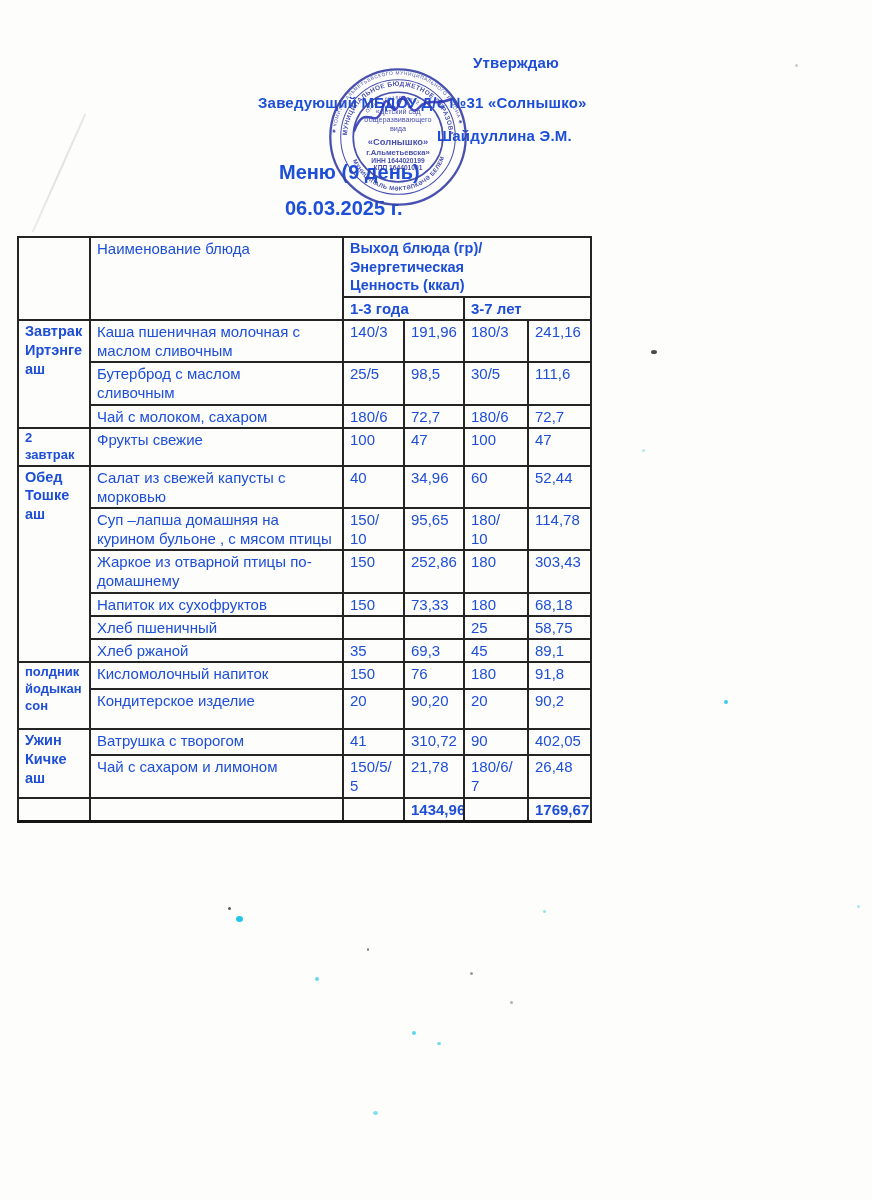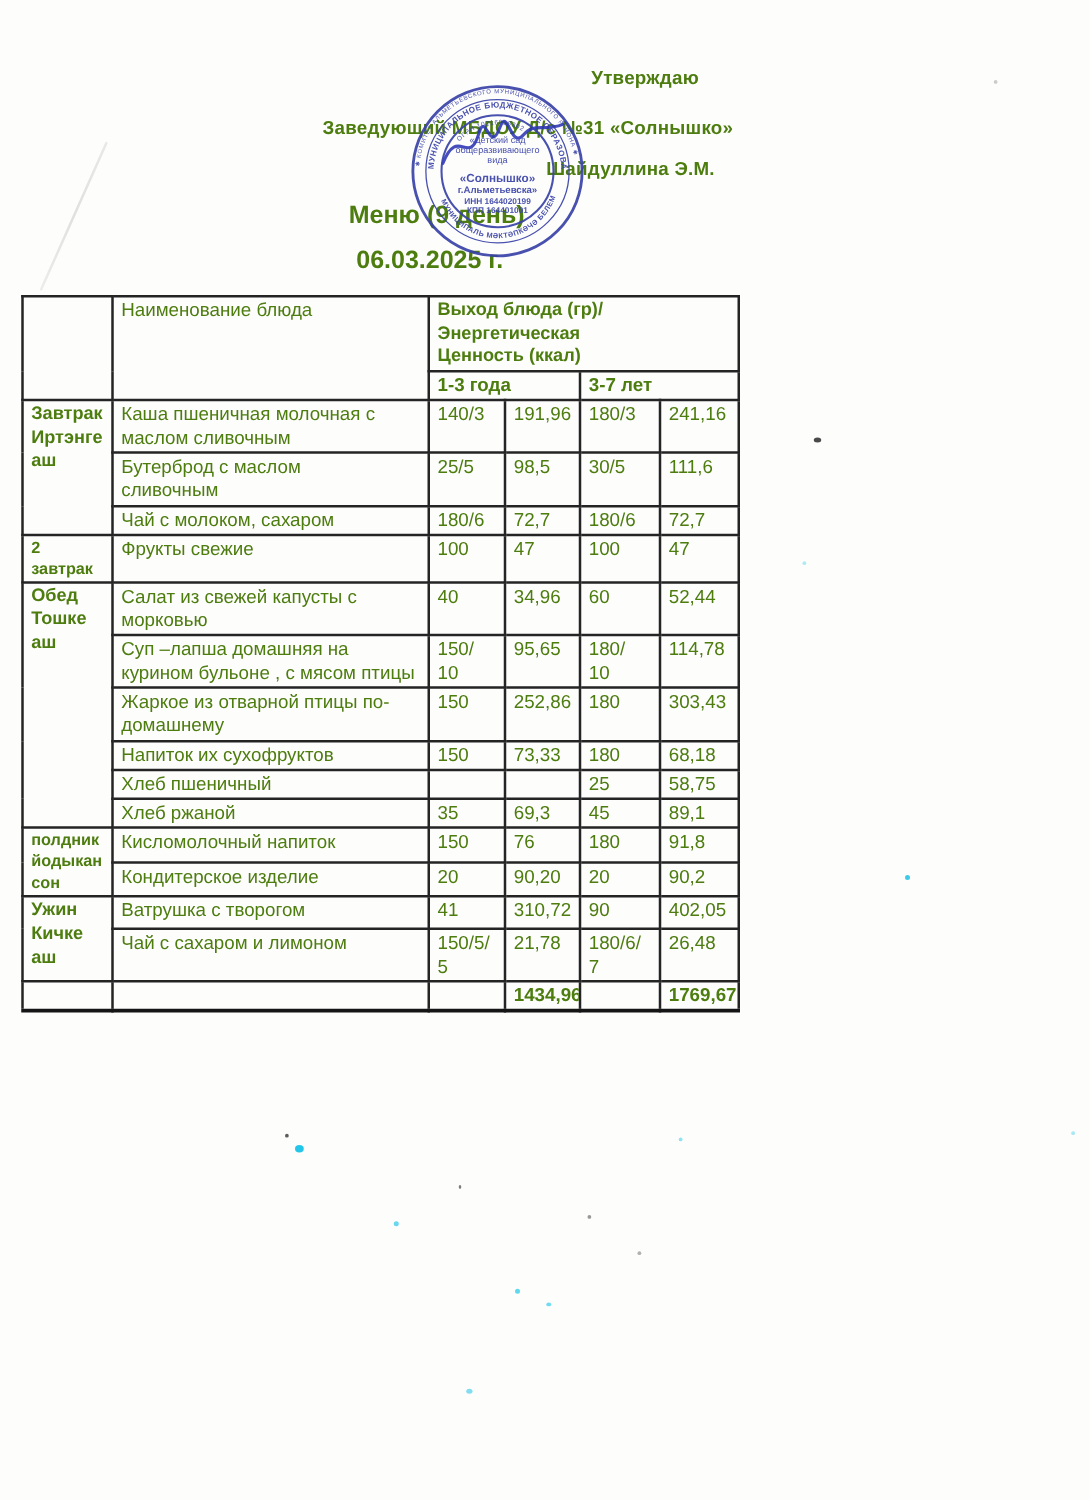--- a/index.html
+++ b/index.html
@@ -7,7 +7,7 @@
     position:relative; width:872px; height:1200px;
     background:#fdfdfc; overflow:hidden;
     font-family:"Liberation Sans", sans-serif;
-    color:#4d7c0f;
+    color:#1d4ed8;
   }
   .abs{position:absolute;}
   .hdr-line{font-size:15px; font-weight:600; letter-spacing:.2px; white-space:nowrap;}

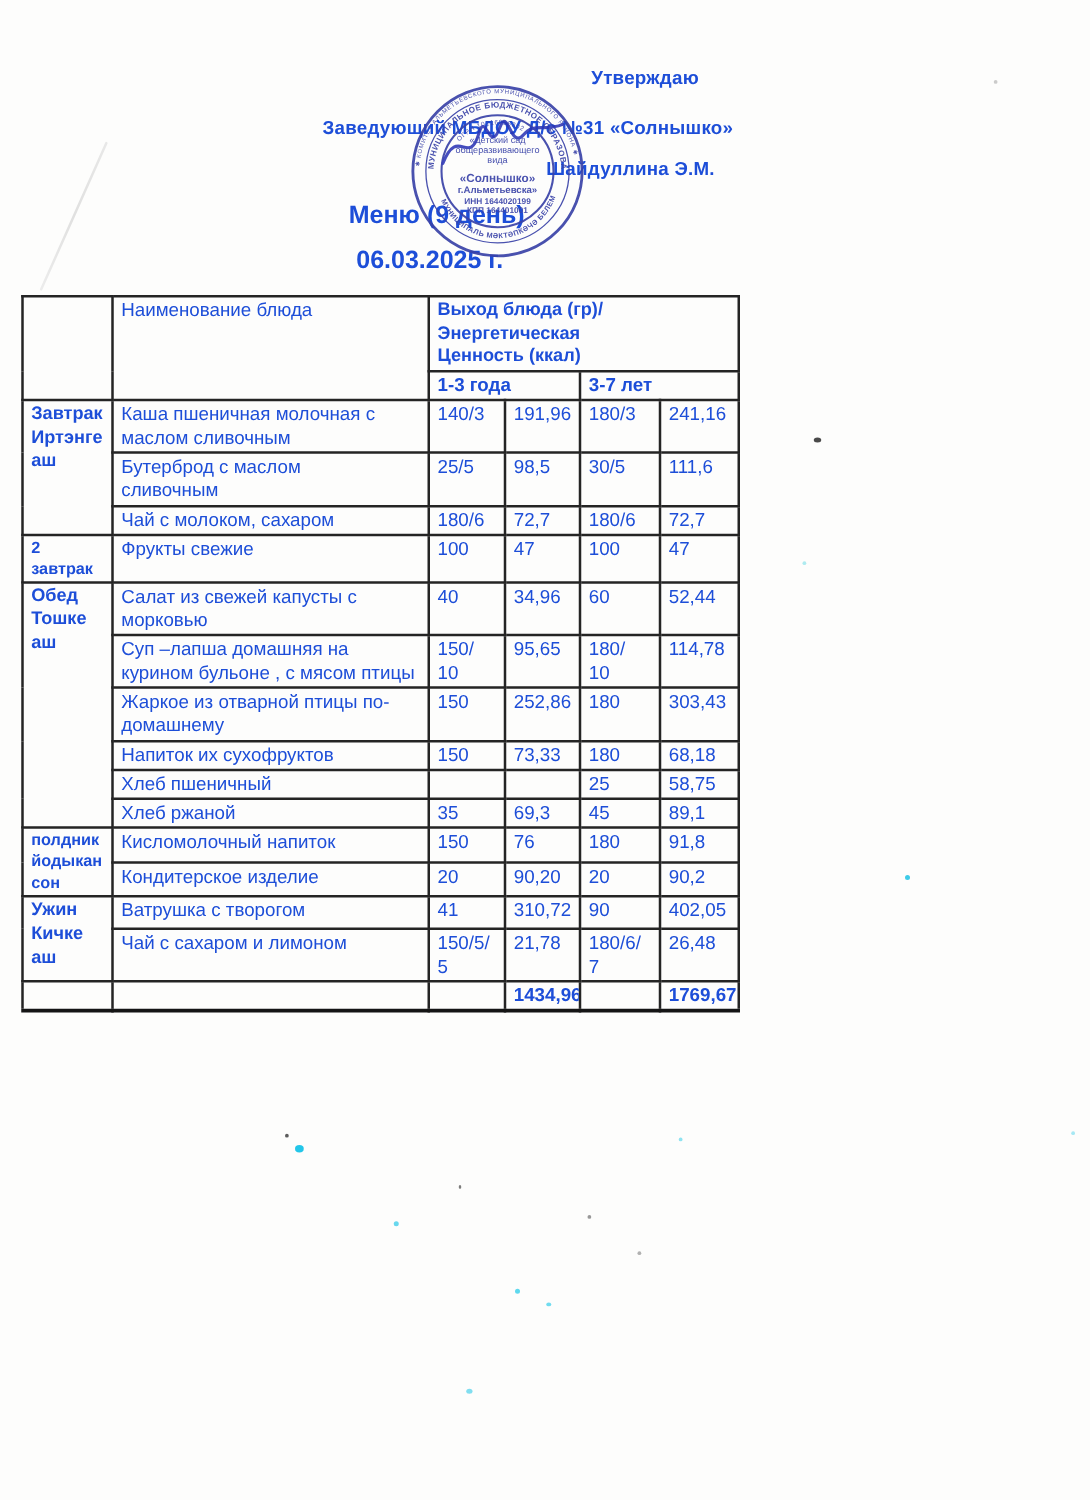--- a/index.html
+++ b/index.html
@@ -194,7 +194,7 @@
           <td class="num">180</td>
           <td class="num">91,8</td>
         </tr>
-        <tr style="height: 27px;">
+        <tr style="height: 40px;">
           <td>Кондитерское изделие</td>
           <td class="num">20</td>
           <td class="num">90,20</td>

